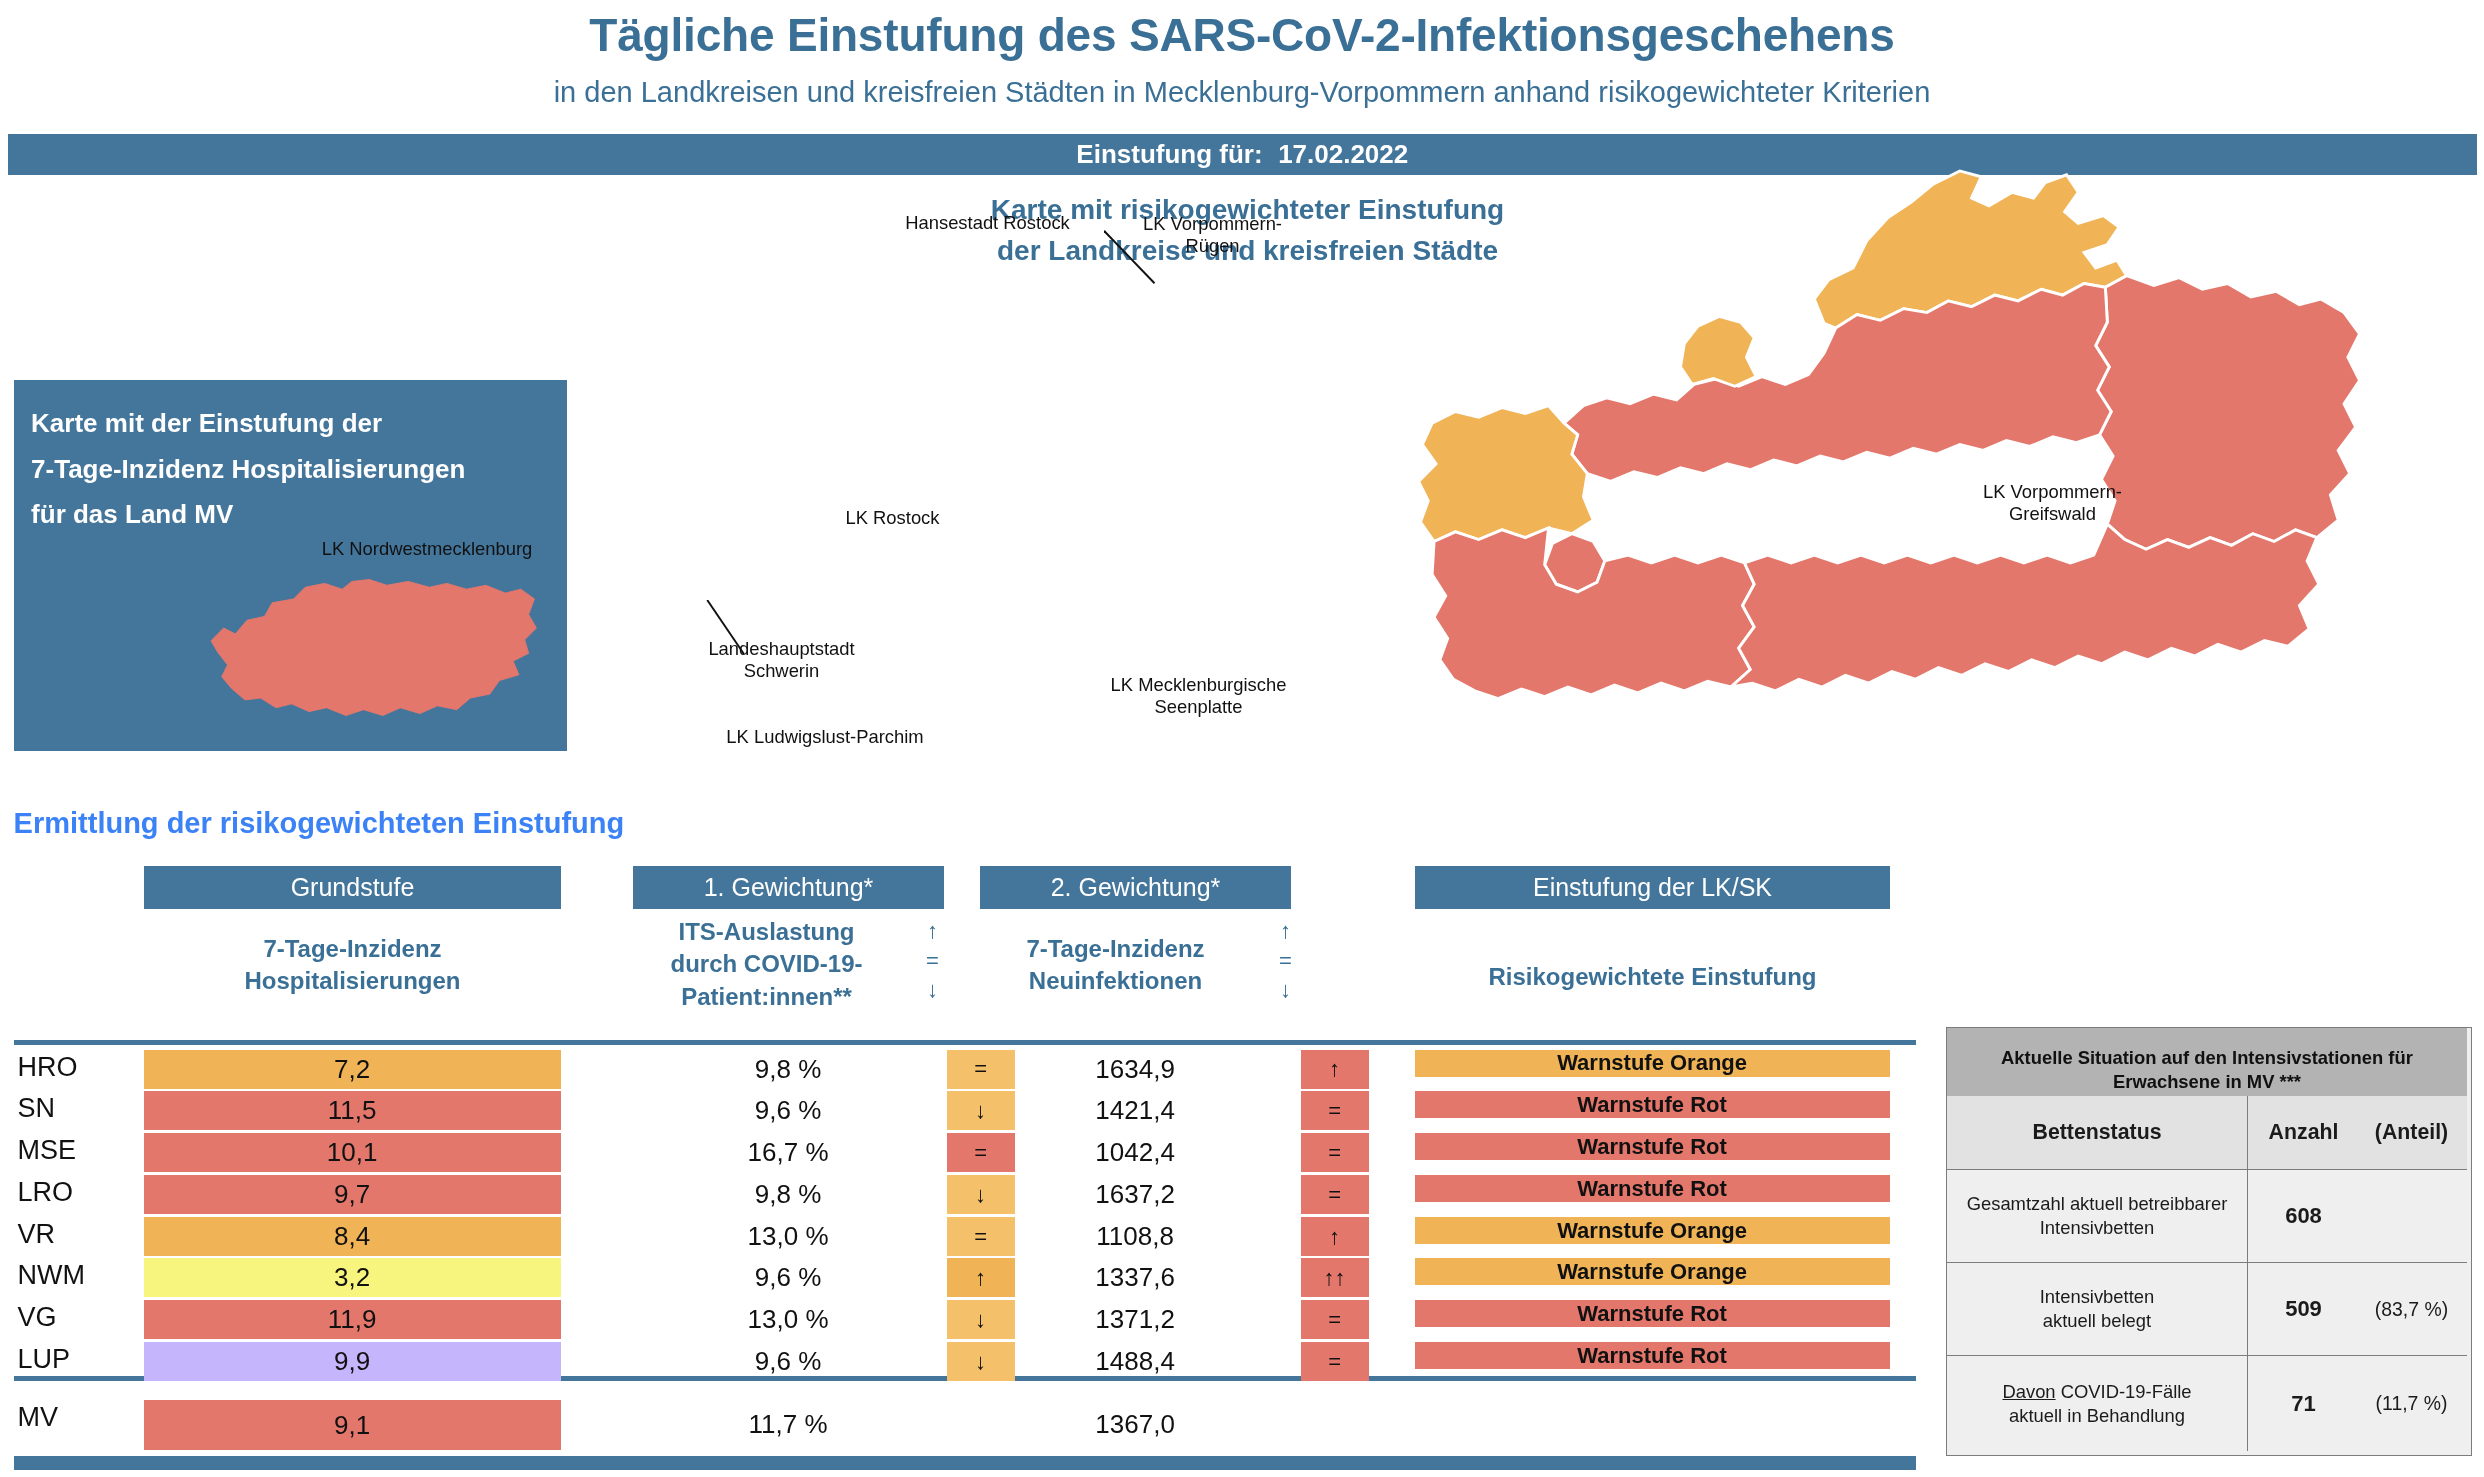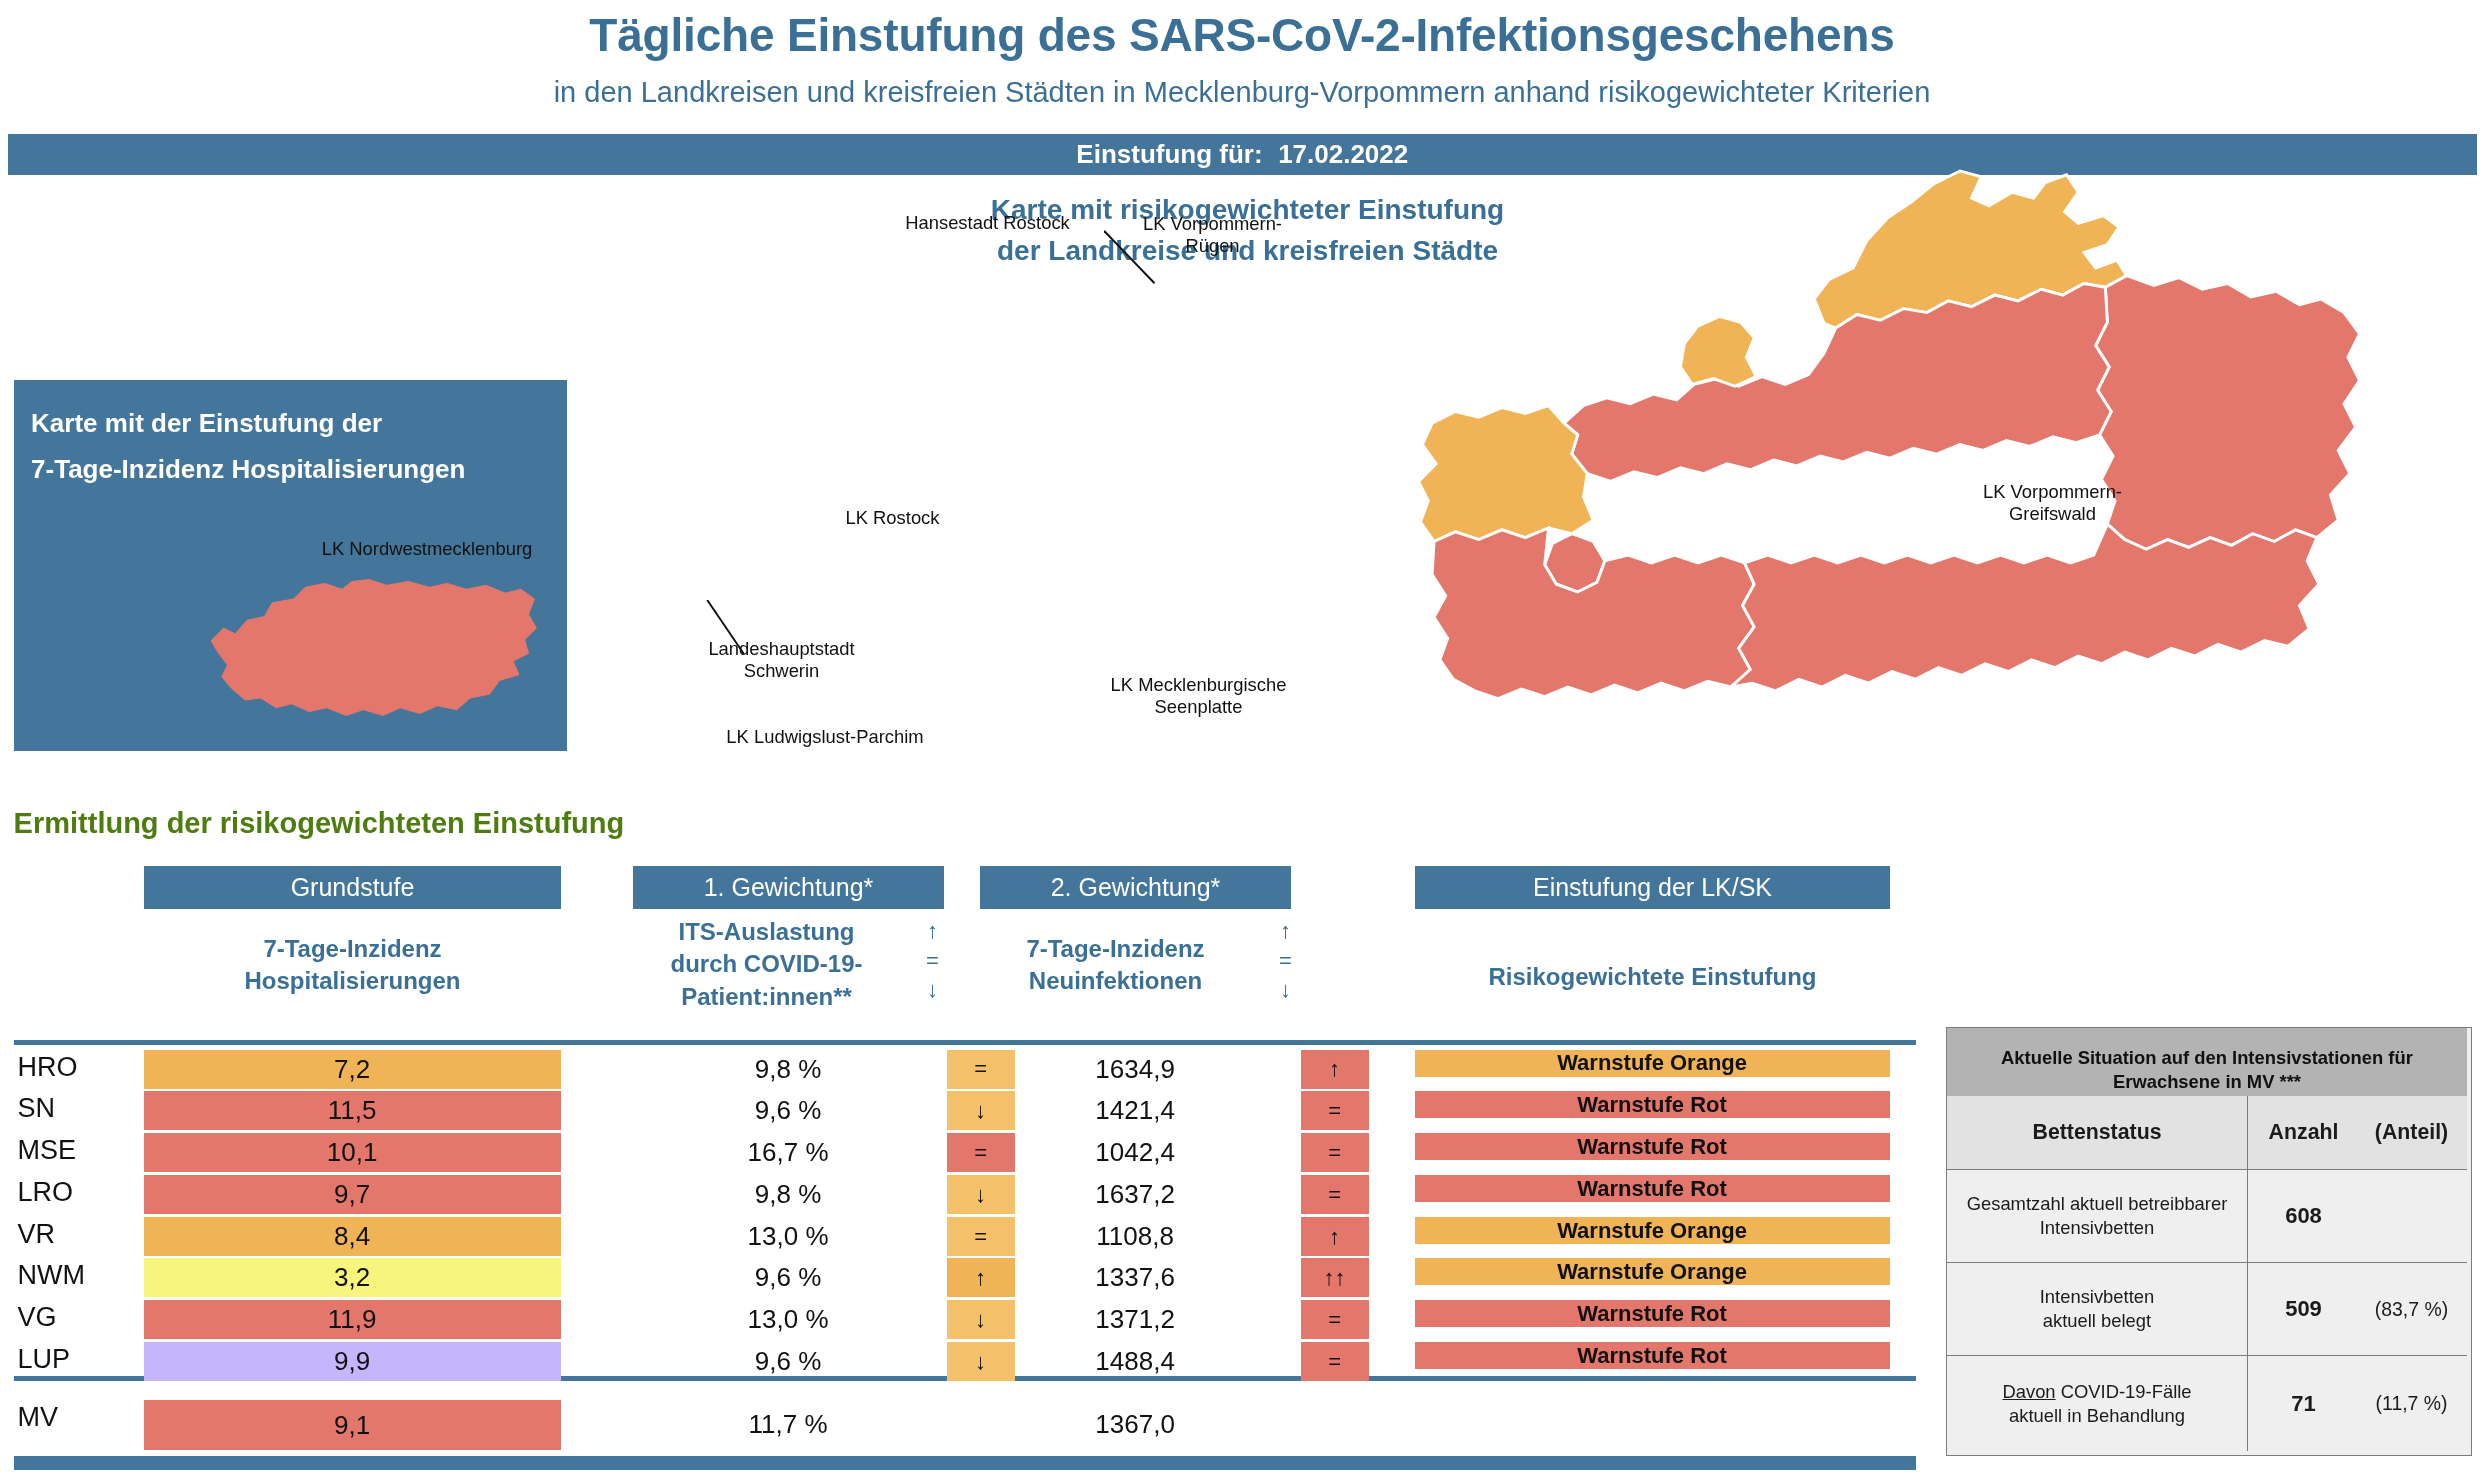--- a/index.html
+++ b/index.html
@@ -119,6 +119,7 @@
   <div class="cap">
     <div>Karte mit der Einstufung der</div>
     <div>7-Tage-Inzidenz Hospitalisierungen</div>
+    <div>für das Land MV</div>
   </div>
   <div class="mini">
     <svg width="369" height="175" viewBox="0 0 380 180">

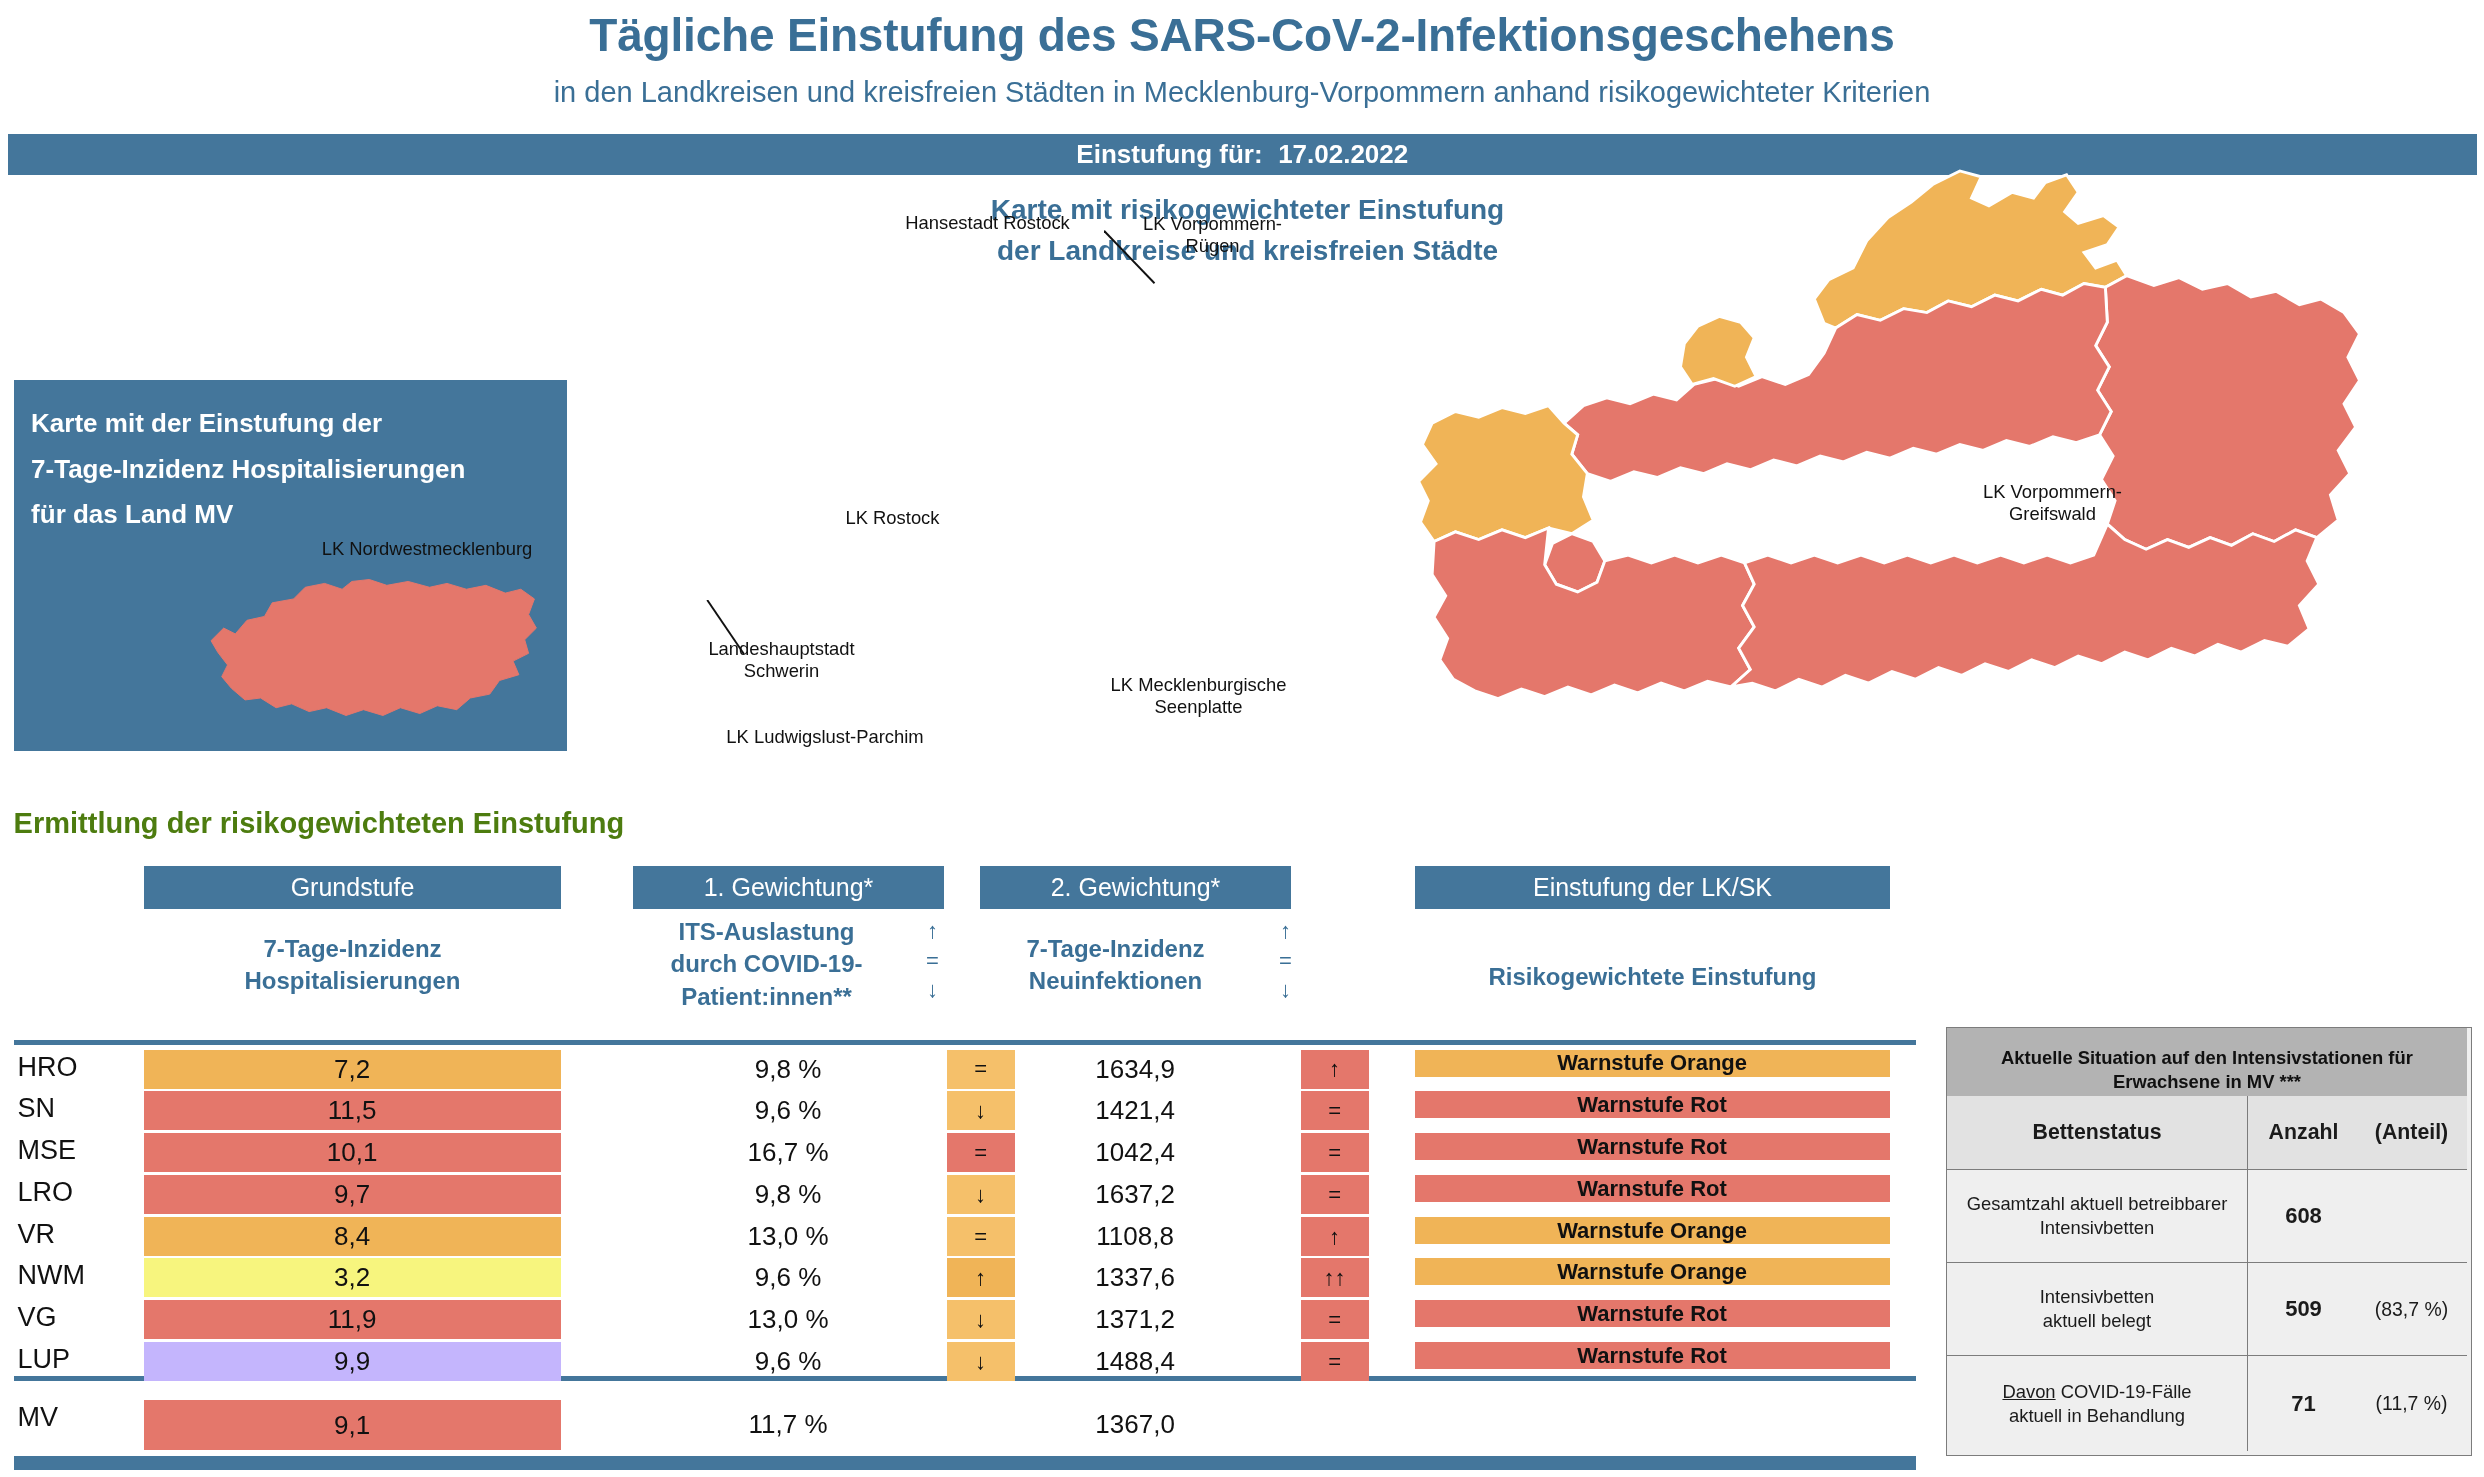--- a/index.html
+++ b/index.html
@@ -47,7 +47,7 @@
   }
   
   .sectionhead{
-    position:absolute;left:13.6px;top:807px;font-size:29px;font-weight:bold;color:#4d7c0f;
+    position:absolute;left:13.6px;top:807px;font-size:29px;font-weight:bold;color:#3b82f6;
   }
   
   .colbar{

